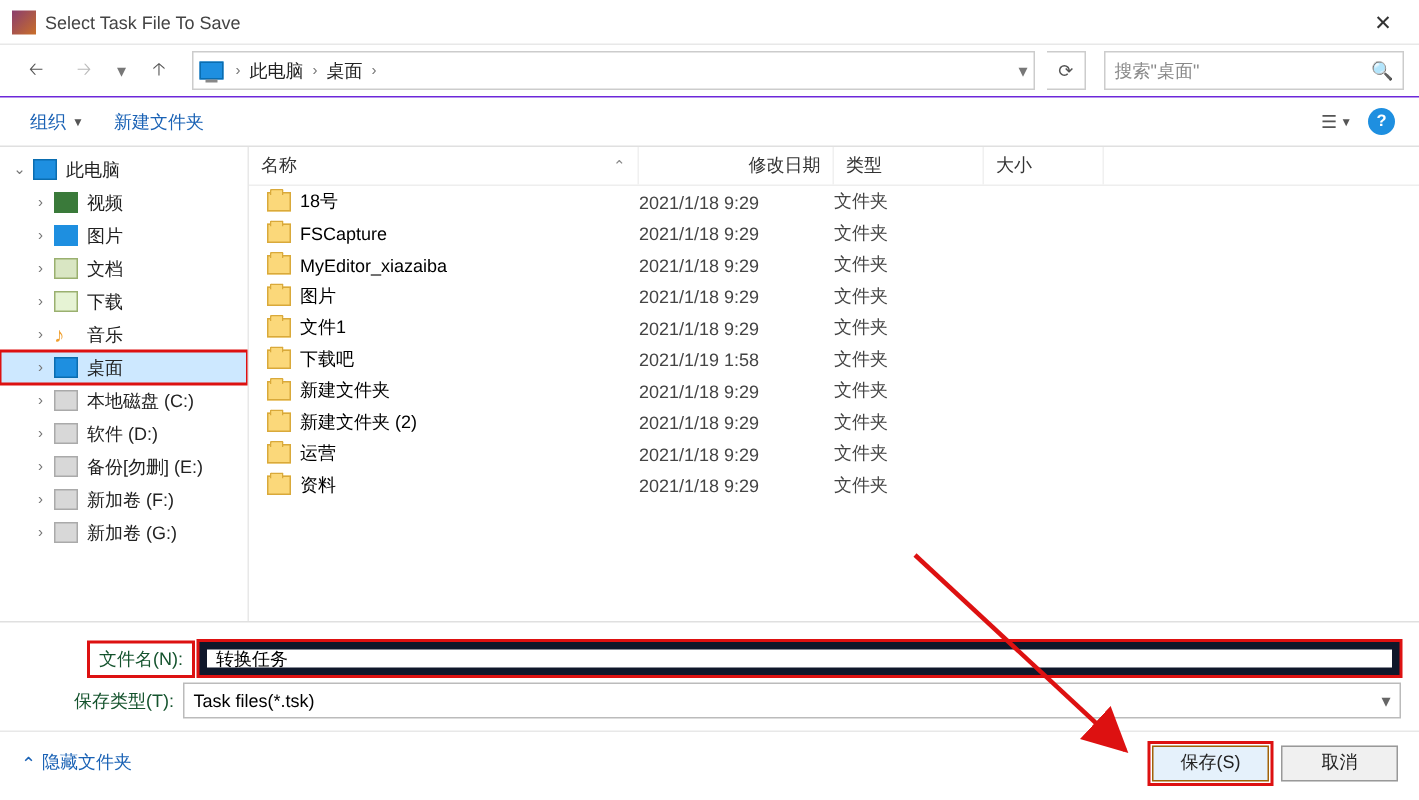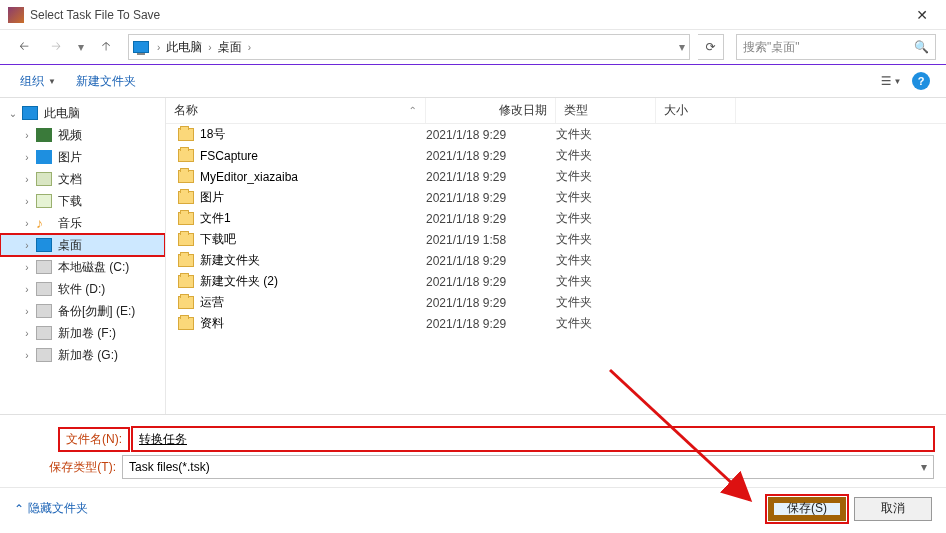--- a/index.html
+++ b/index.html
@@ -69,7 +69,7 @@
 
 .bottom { border-top:1px solid #e0e0e0; padding:8px 12px 4px; }
 .form-row { display:flex; align-items:center; margin:4px 0; }
-.form-label { width:110px; text-align:right; padding-right:6px; color:#c2410c;}
+.form-label { width:110px; text-align:right; padding-right:6px; color:#14532d;}
 .form-label.hl { outline:2px solid #d11; padding:2px 6px; width:auto; margin-left:48px; margin-right:4px;}
 .form-input { flex:1; height:24px; border:1px solid #0f172a; padding:2px 6px; outline:none; background:#fff;text-decoration:underline;}
 .form-input.hl { outline:2px solid #d11; outline-offset:-1px;}

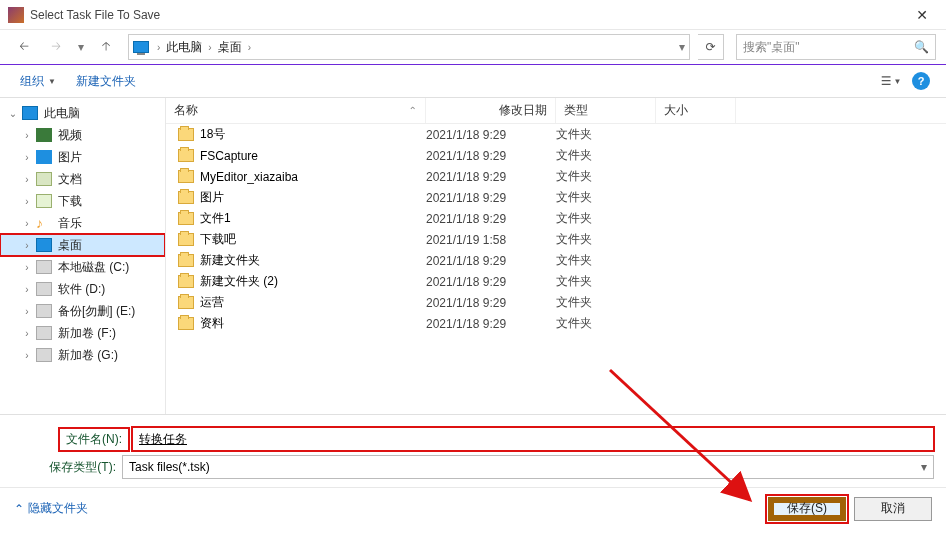--- a/index.html
+++ b/index.html
@@ -71,7 +71,7 @@
 .form-row { display:flex; align-items:center; margin:4px 0; }
 .form-label { width:110px; text-align:right; padding-right:6px; color:#14532d;}
 .form-label.hl { outline:2px solid #d11; padding:2px 6px; width:auto; margin-left:48px; margin-right:4px;}
-.form-input { flex:1; height:24px; border:1px solid #0f172a; padding:2px 6px; outline:none; background:#fff;text-decoration:underline;}
+.form-input { flex:1; height:24px; border:6px solid #0f172a; padding:2px 6px; outline:none; background:#fff;}
 .form-input.hl { outline:2px solid #d11; outline-offset:-1px;}
 .form-select { flex:1; height:24px; border:1px solid #bbb; padding:2px 6px; background:#fff; display:flex; align-items:center; justify-content:space-between;}
 

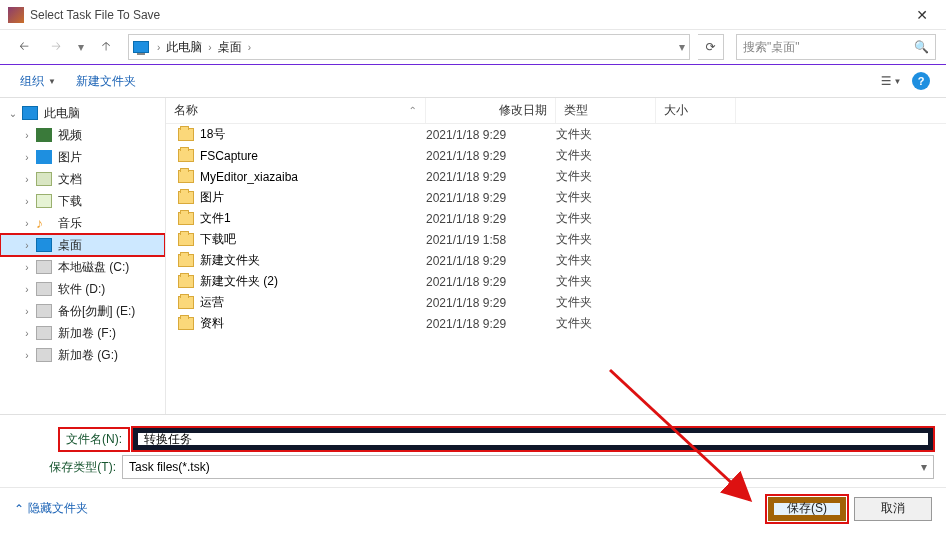--- a/index.html
+++ b/index.html
@@ -79,7 +79,7 @@
 .hide-folders { display:flex; align-items:center; gap:4px; color:#1a62b5; cursor:pointer;}
 .footer .spacer { flex:1; }
 .dlg-btn { min-width:78px; height:24px; border:1px solid #999; background:#f0f0f0; margin-left:8px; display:flex;align-items:center;justify-content:center; color:#222;}
-.dlg-btn.hl { outline:2px solid #d11; outline-offset:1px; border:6px solid #a16207; background:#e5f1fb;}
+.dlg-btn.hl { outline:2px solid #d11; outline-offset:1px; border:1px solid #a16207; background:#e5f1fb;}
 
 .annotation-arrow { position:absolute; pointer-events:none; }
 </style>

